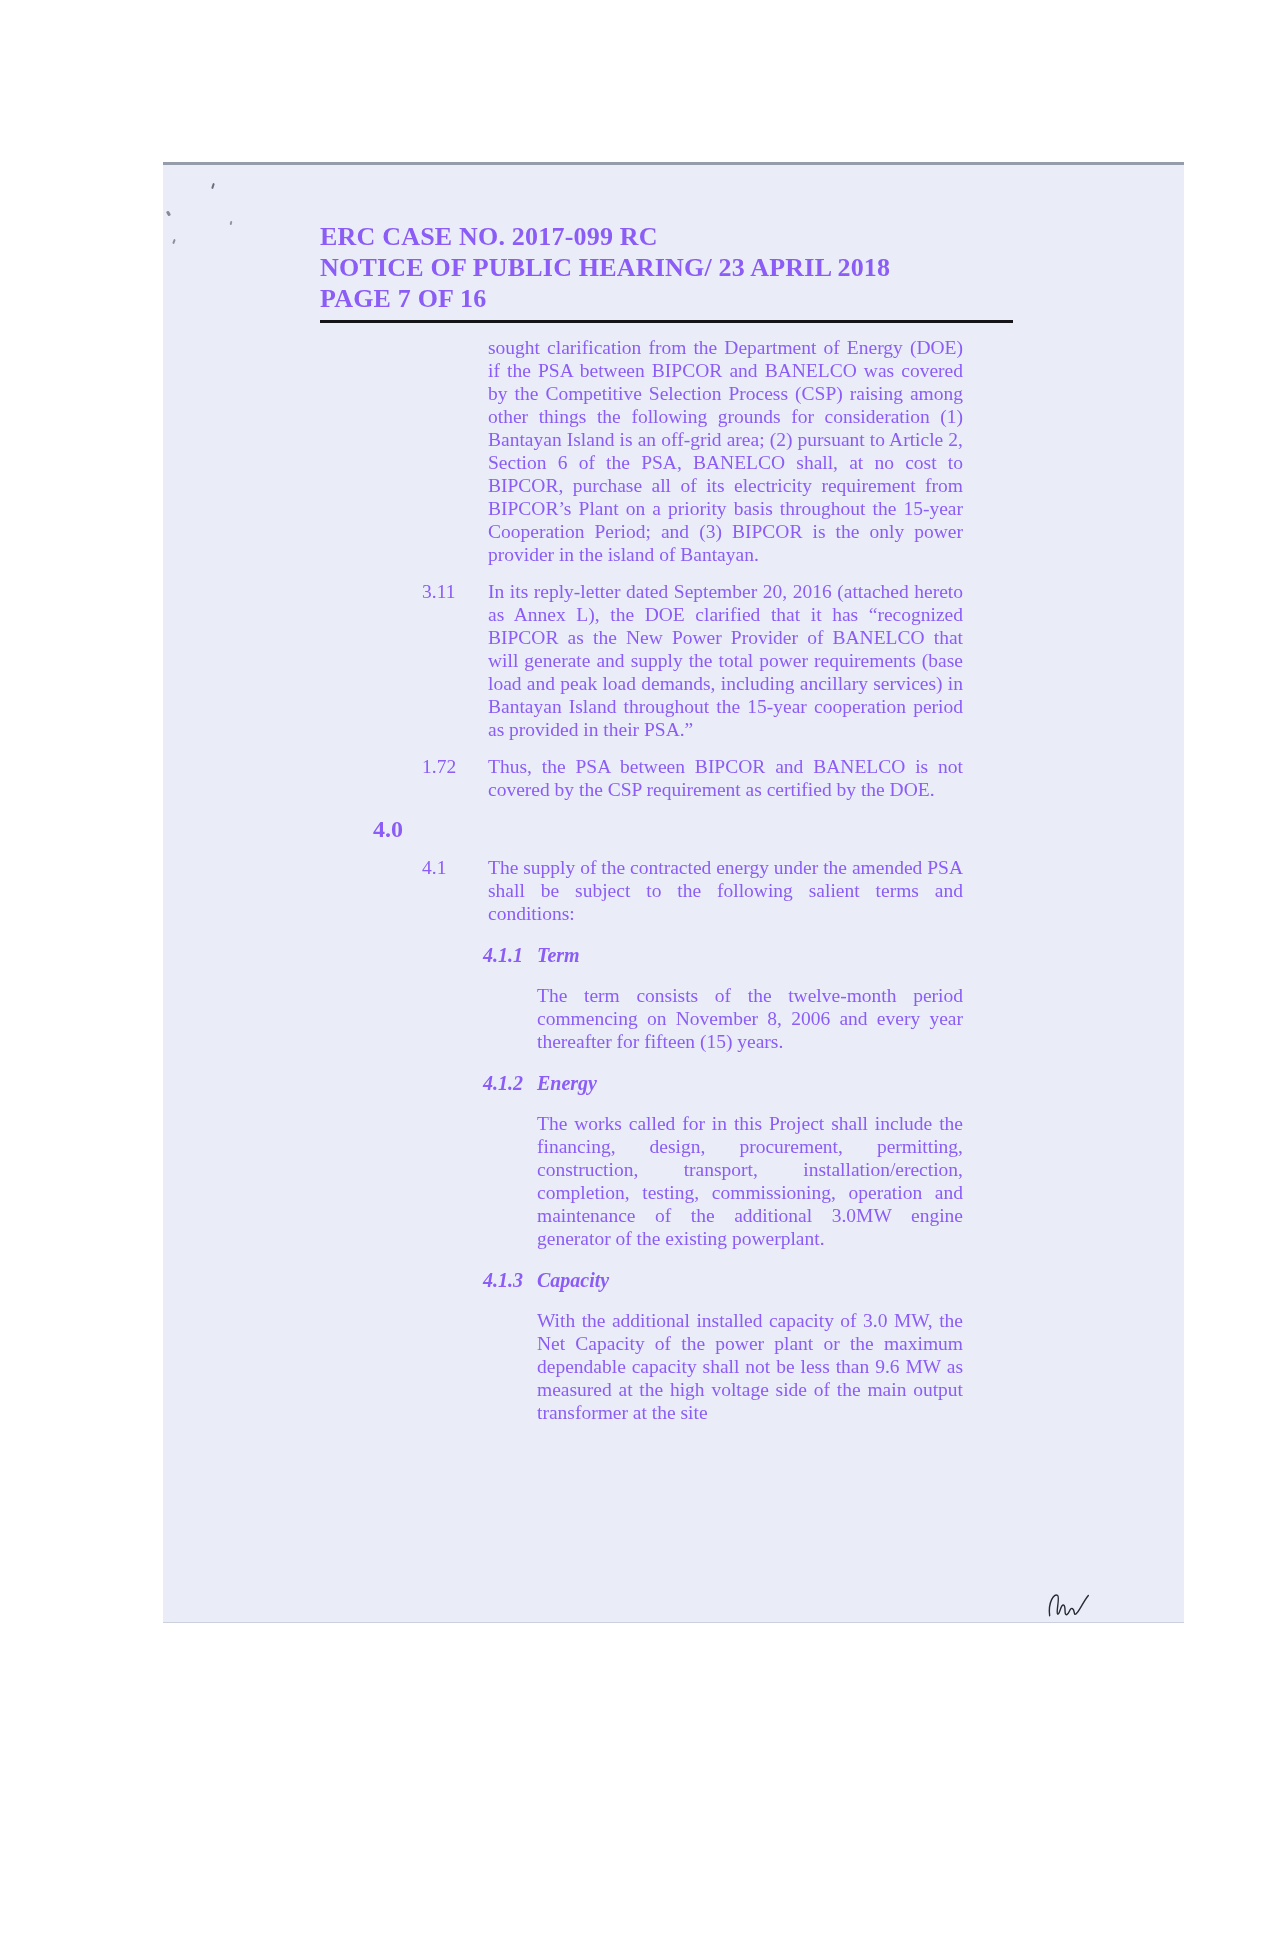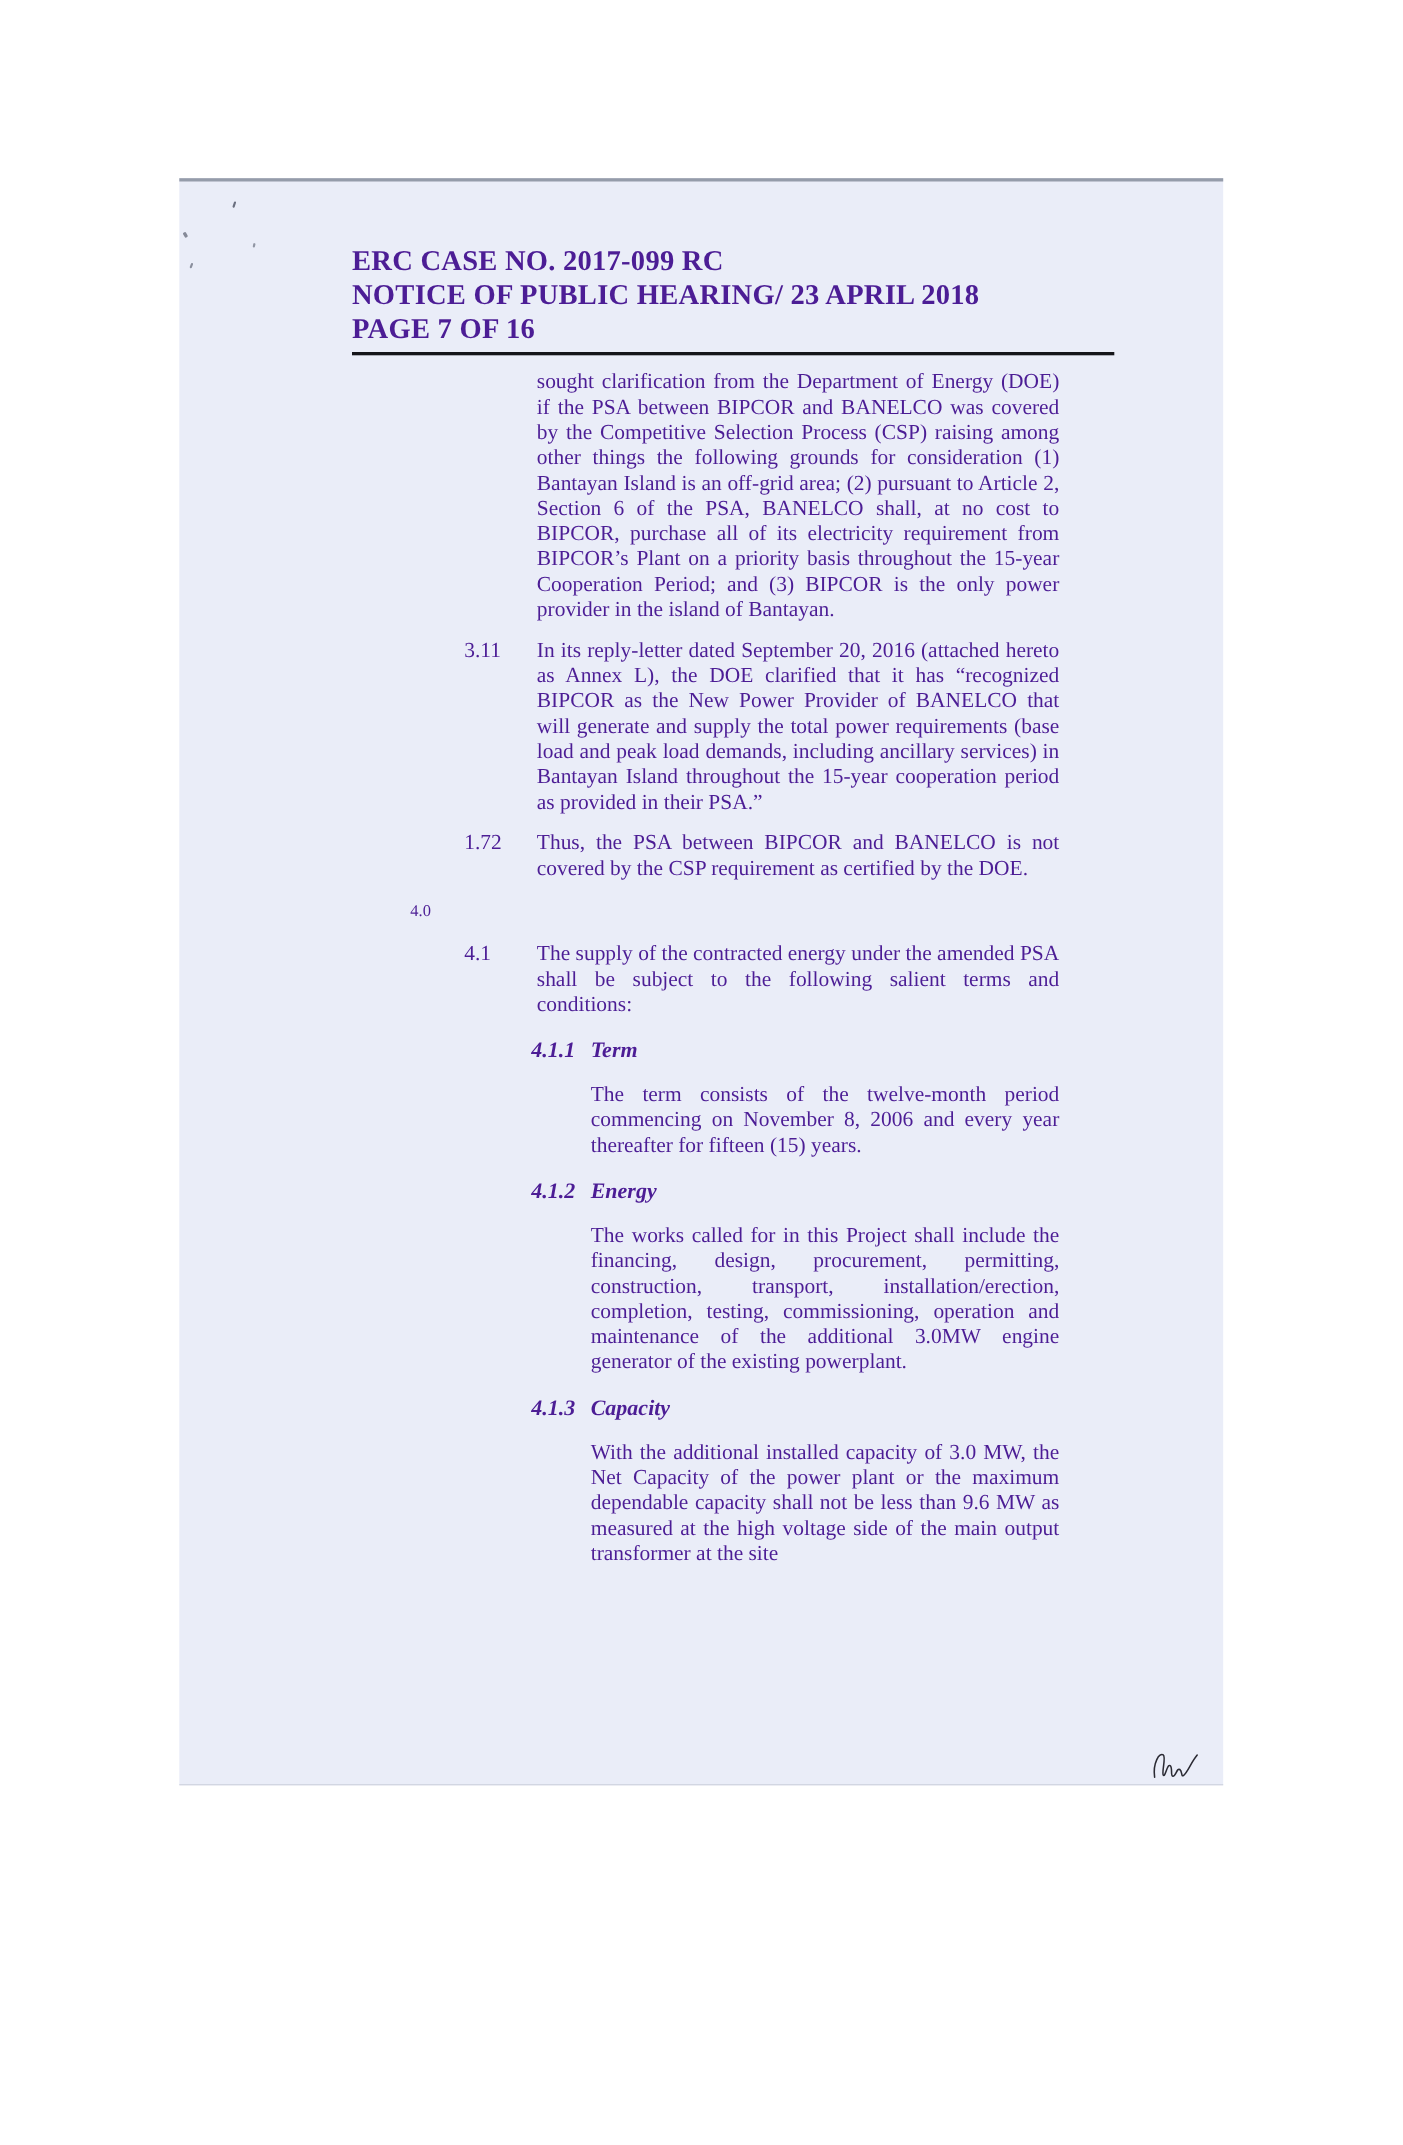--- a/index.html
+++ b/index.html
@@ -11,11 +11,11 @@
   .scan-page {
     position: absolute;
     left: 163px; top: 162px;
-    width: 949px; height: 1461px;
+    width: 1021px; height: 1461px;
     background: #eaedf8;
     border-top: 3px solid #959caa;
     border-bottom: 1px solid #ccd0dc;
-    color: #4c1d95;
+    color: #8b5cf6;
     overflow: hidden;
   }
   .doc-header {

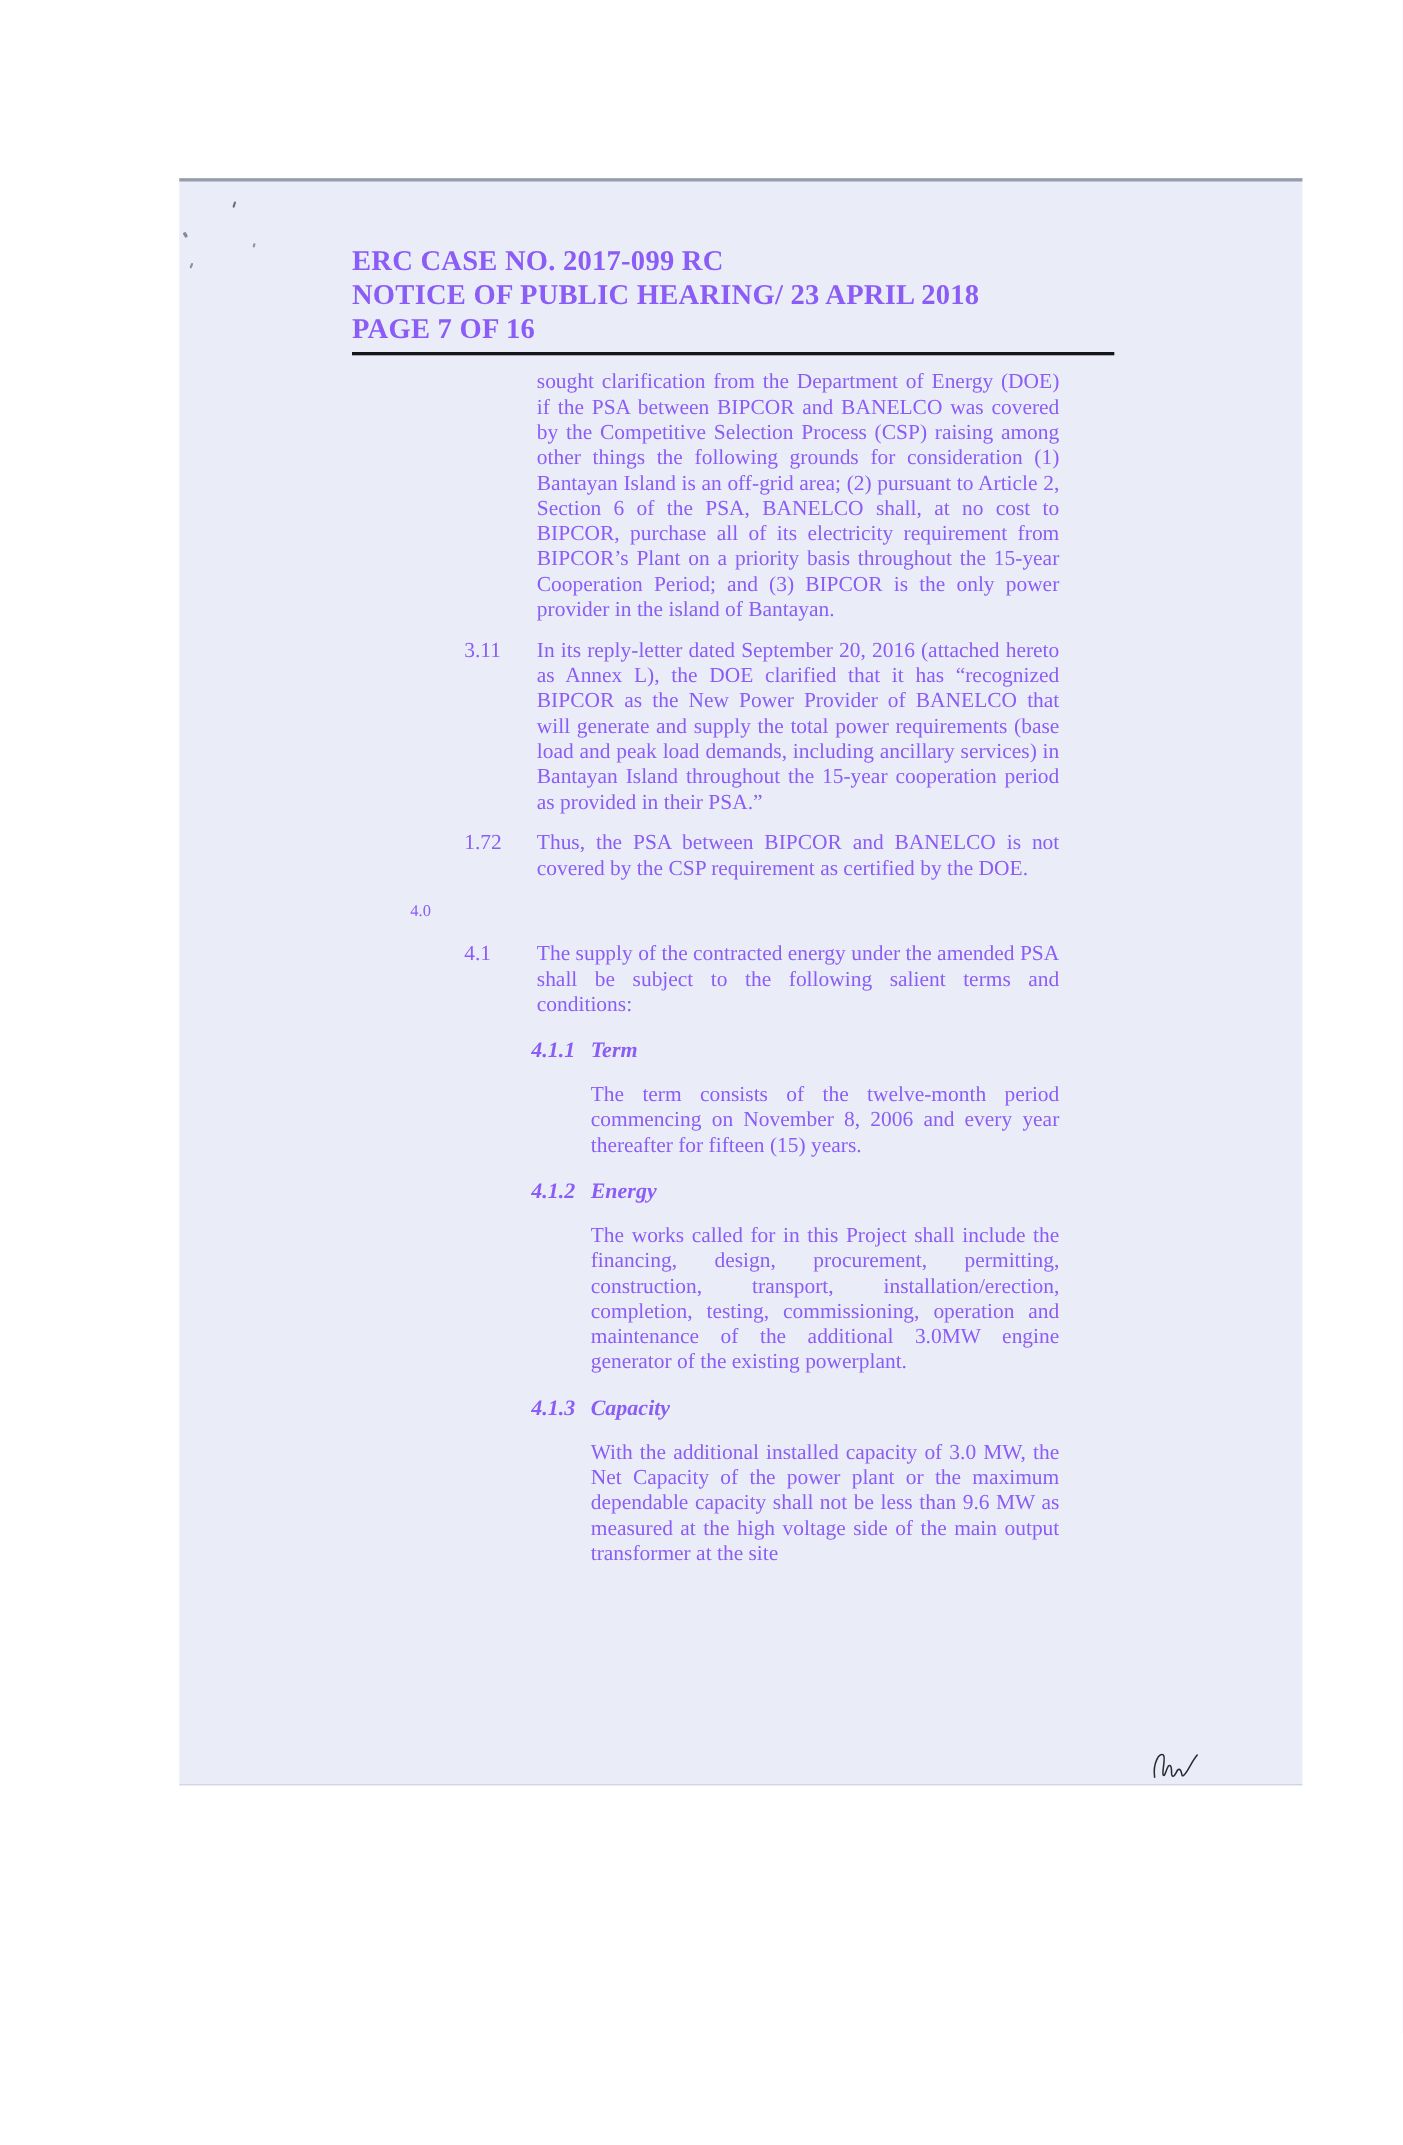--- a/index.html
+++ b/index.html
@@ -44,7 +44,7 @@
   .numbered .txt { width: 475px; }
   .heading {
     display: flex; margin-left: 210px;
-    font-weight: normal; font-size: 15px; line-height: 29px;
+    font-weight: bold; font-size: 24px; line-height: 29px;
     margin-bottom: 12px; margin-top: 2px;
   }
   .heading .num { width: 49px; flex: none; }

